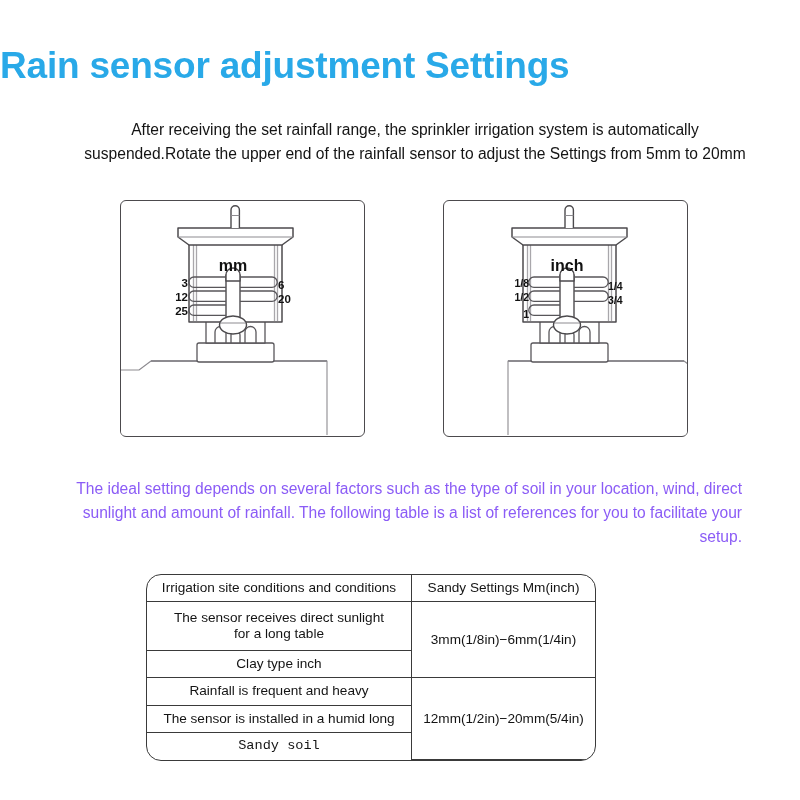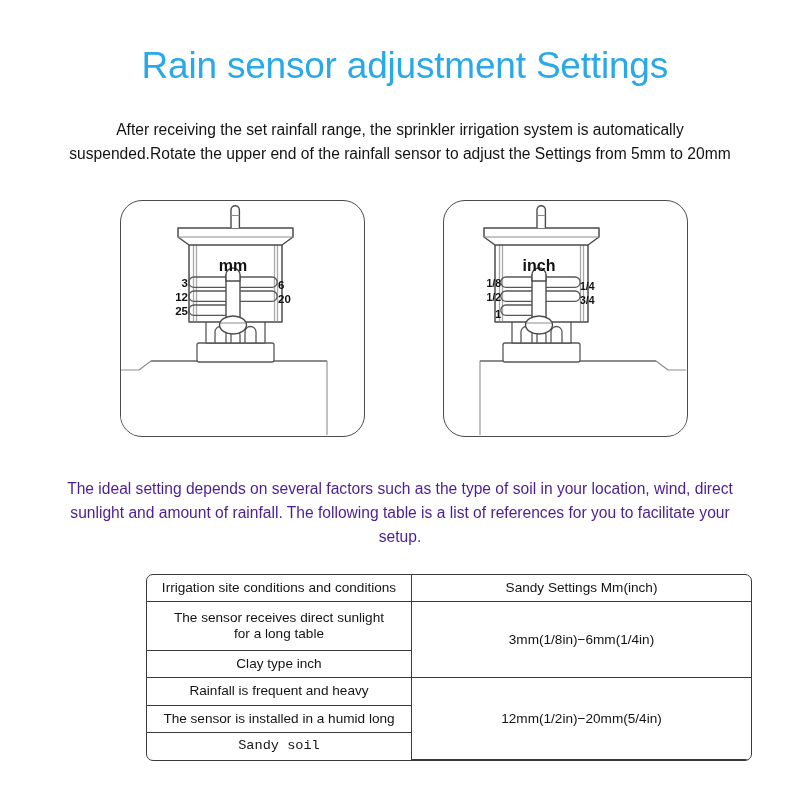--- a/index.html
+++ b/index.html
@@ -22,9 +22,9 @@
     top: 46px;
     left: 0;
     width: 668px;
-    text-align: right;
+    text-align: left;
     font-size: 37px;
-    font-weight: 400;
+    font-weight: 700;
     color: #29a9e8;
     letter-spacing: -0.2px;
     line-height: 1.1;

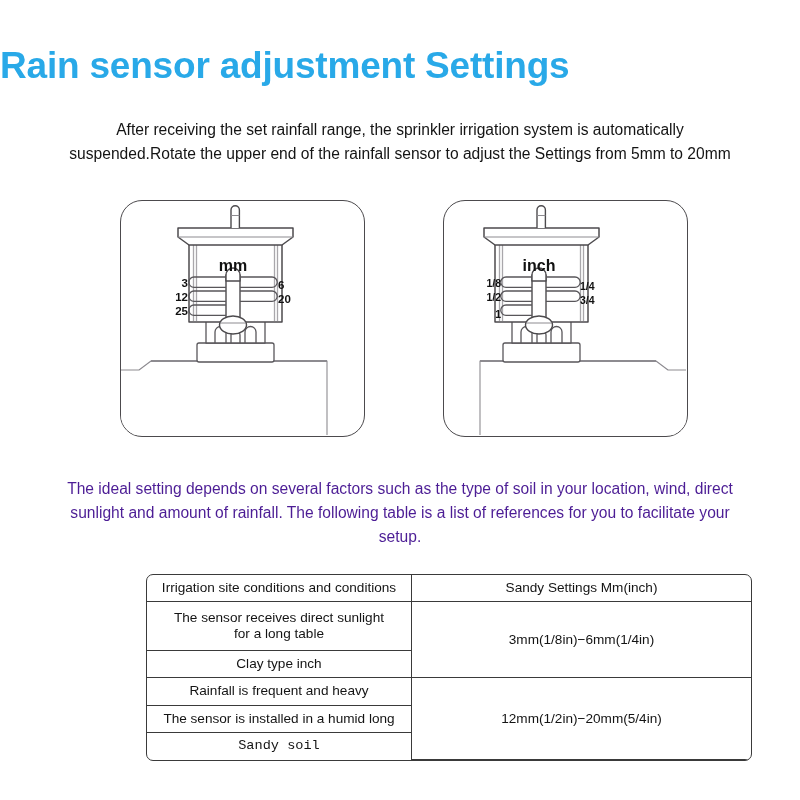--- a/index.html
+++ b/index.html
@@ -35,7 +35,7 @@
   .intro-para {
     position: absolute;
     top: 118px;
-    left: 62px;
+    left: 77px;
     width: 676px;
     text-align: center;
     font-size: 15.6px;

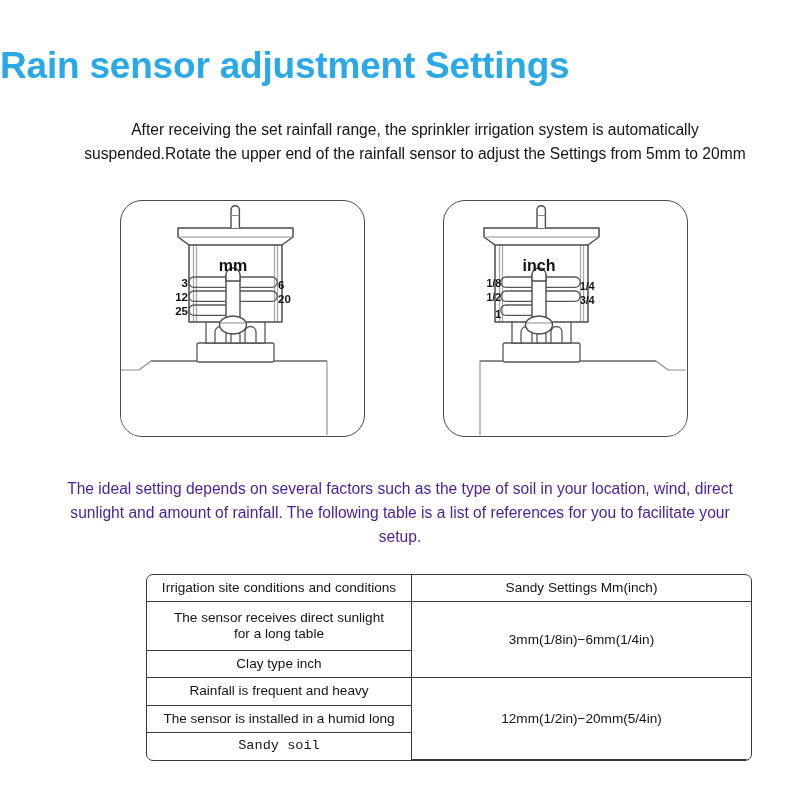--- a/index.html
+++ b/index.html
@@ -67,7 +67,7 @@
     width: 245px;
     height: 237px;
     border: 1.6px solid #4c4a4d;
-    border-radius: 22px;
+    border-radius: 6px;
     box-sizing: border-box;
     overflow: hidden;
     background: #fff;

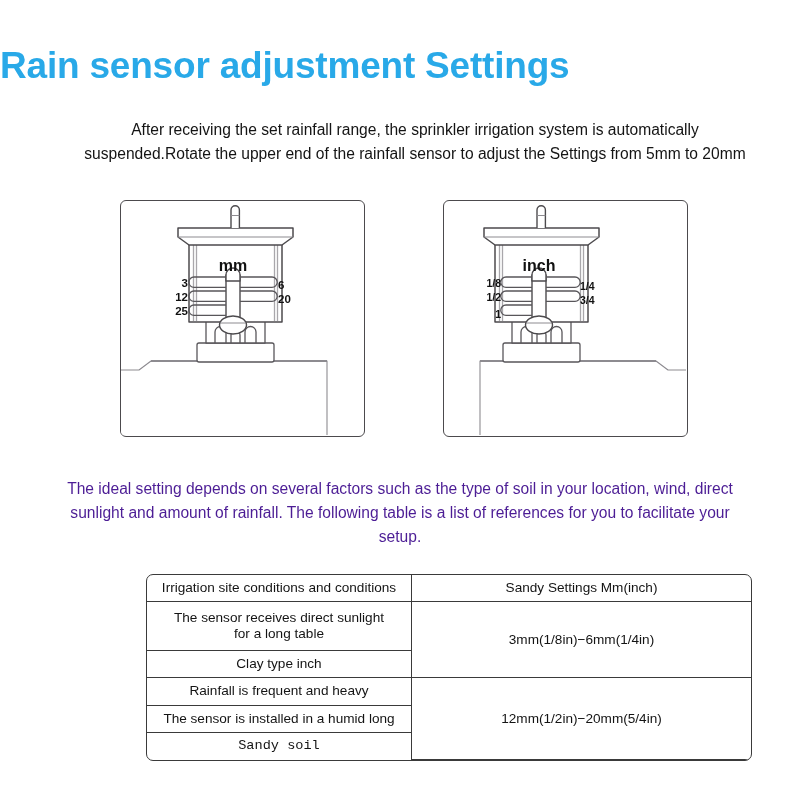--- a/index.html
+++ b/index.html
@@ -73,7 +73,7 @@
     background: #fff;
   }
   .figure-box.left  { left: 120px; }
-  .figure-box.right { left: 443px; }
+  .figure-box.right { left: 443px; padding-left: 28px; }
   .figure-box svg { display: block; }
 
   

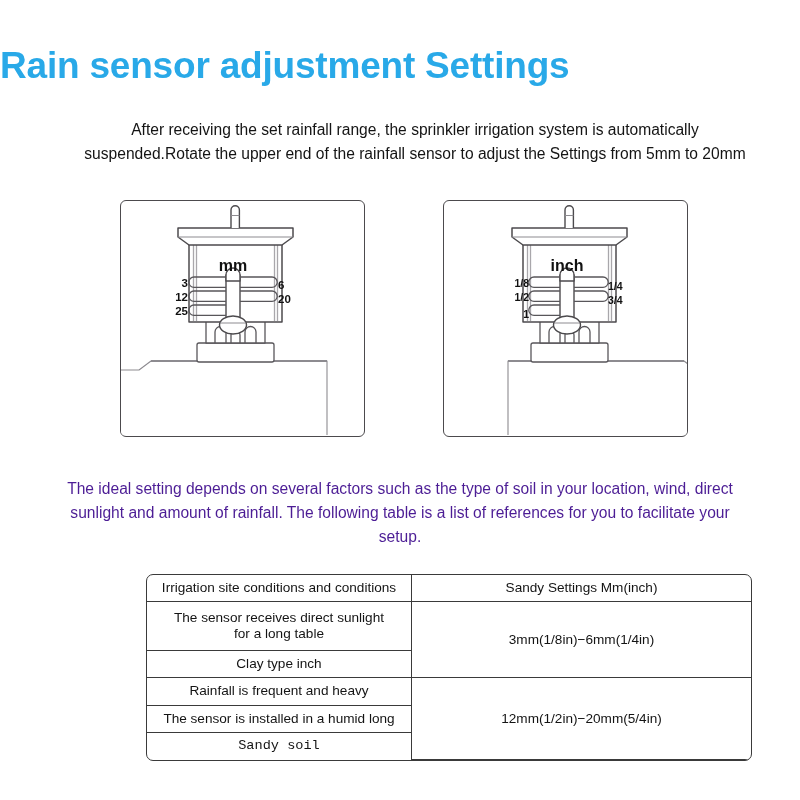--- a/index.html
+++ b/index.html
@@ -47,10 +47,10 @@
     top: 477px;
     left: 58px;
     width: 684px;
-    text-align: center;
+    text-align: right;
     font-size: 15.6px;
     line-height: 1.55;
-    color: #4c1d95;
+    color: #8b5cf6;
   }
 
   

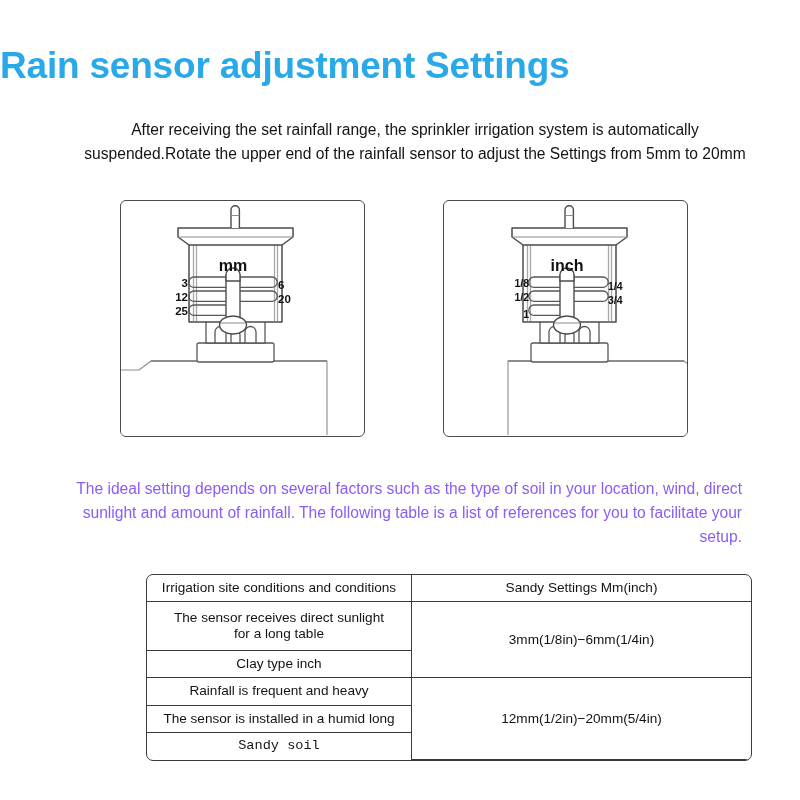--- a/index.html
+++ b/index.html
@@ -81,10 +81,10 @@
     position: absolute;
     left: 146px;
     top: 574px;
-    width: 606px;
+    width: 450px;
     height: 187px;
     border: 1.6px solid #3a3a3a;
-    border-radius: 7px;
+    border-radius: 15px;
     box-sizing: border-box;
     background: #fff;
     overflow: hidden;

